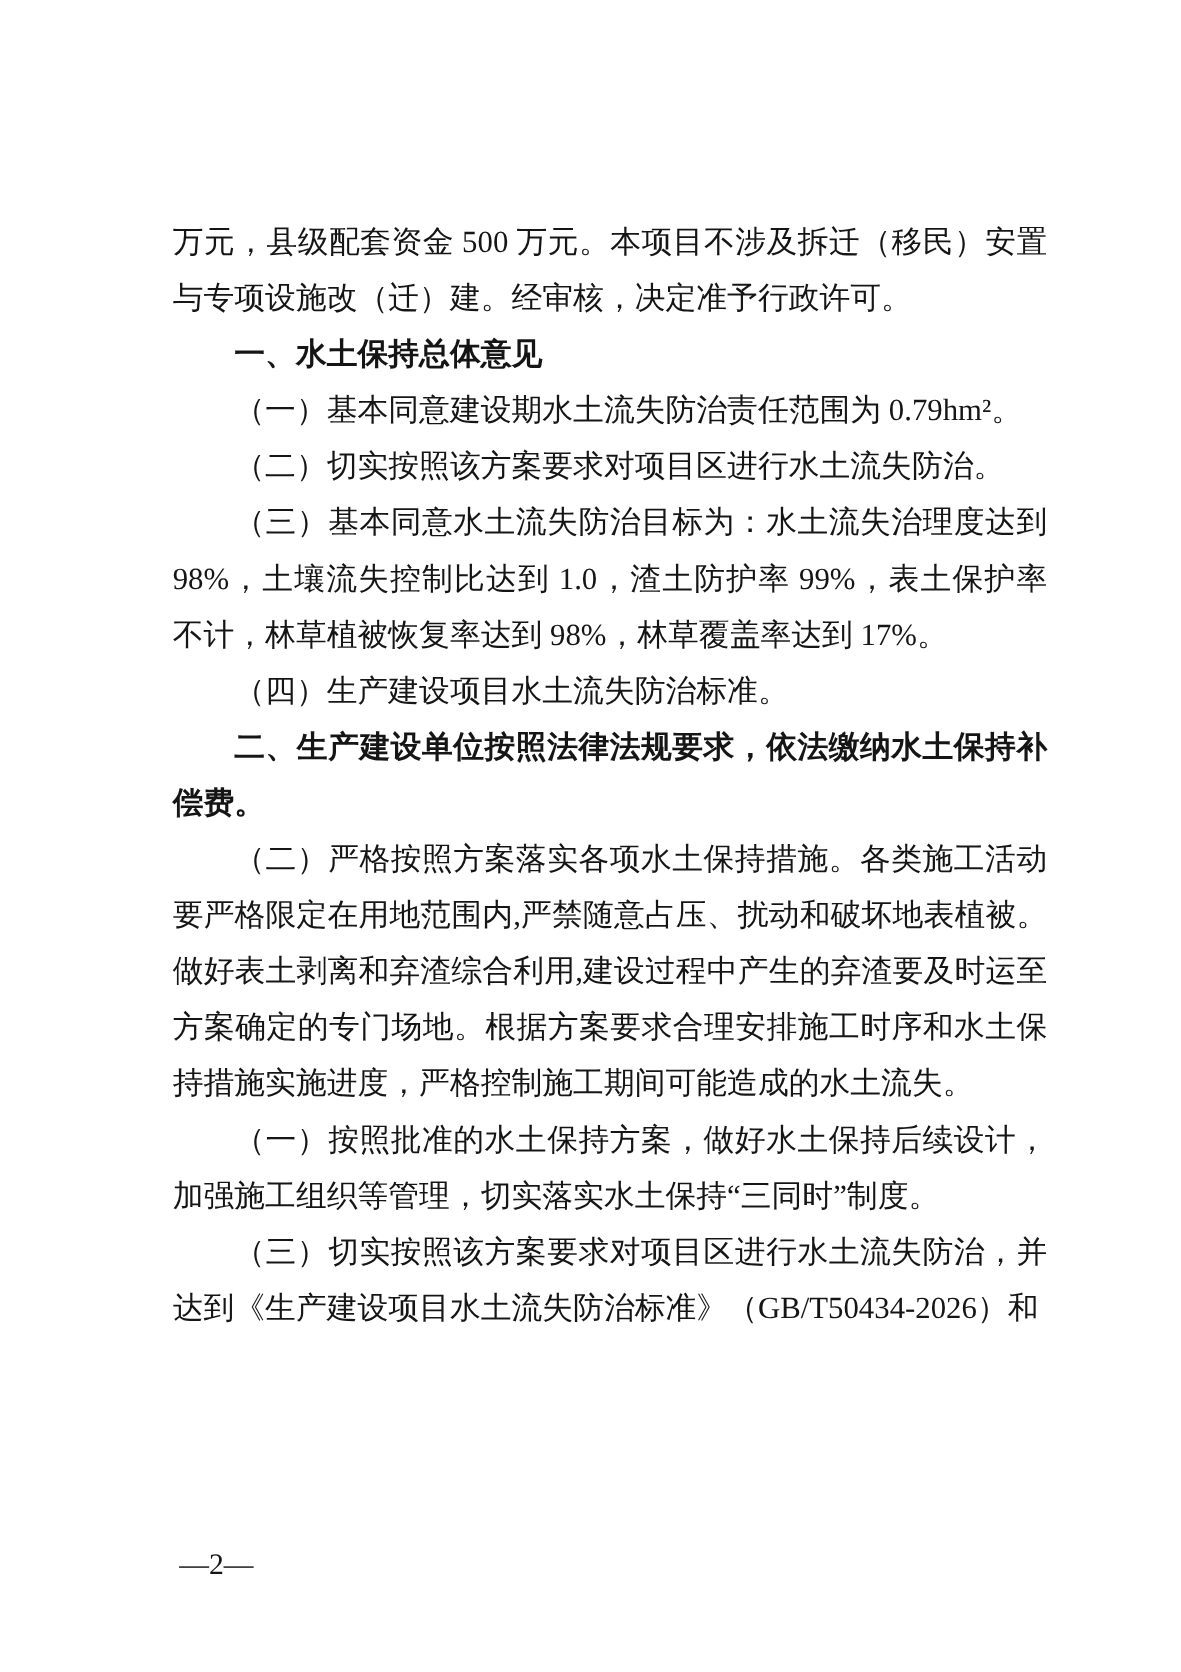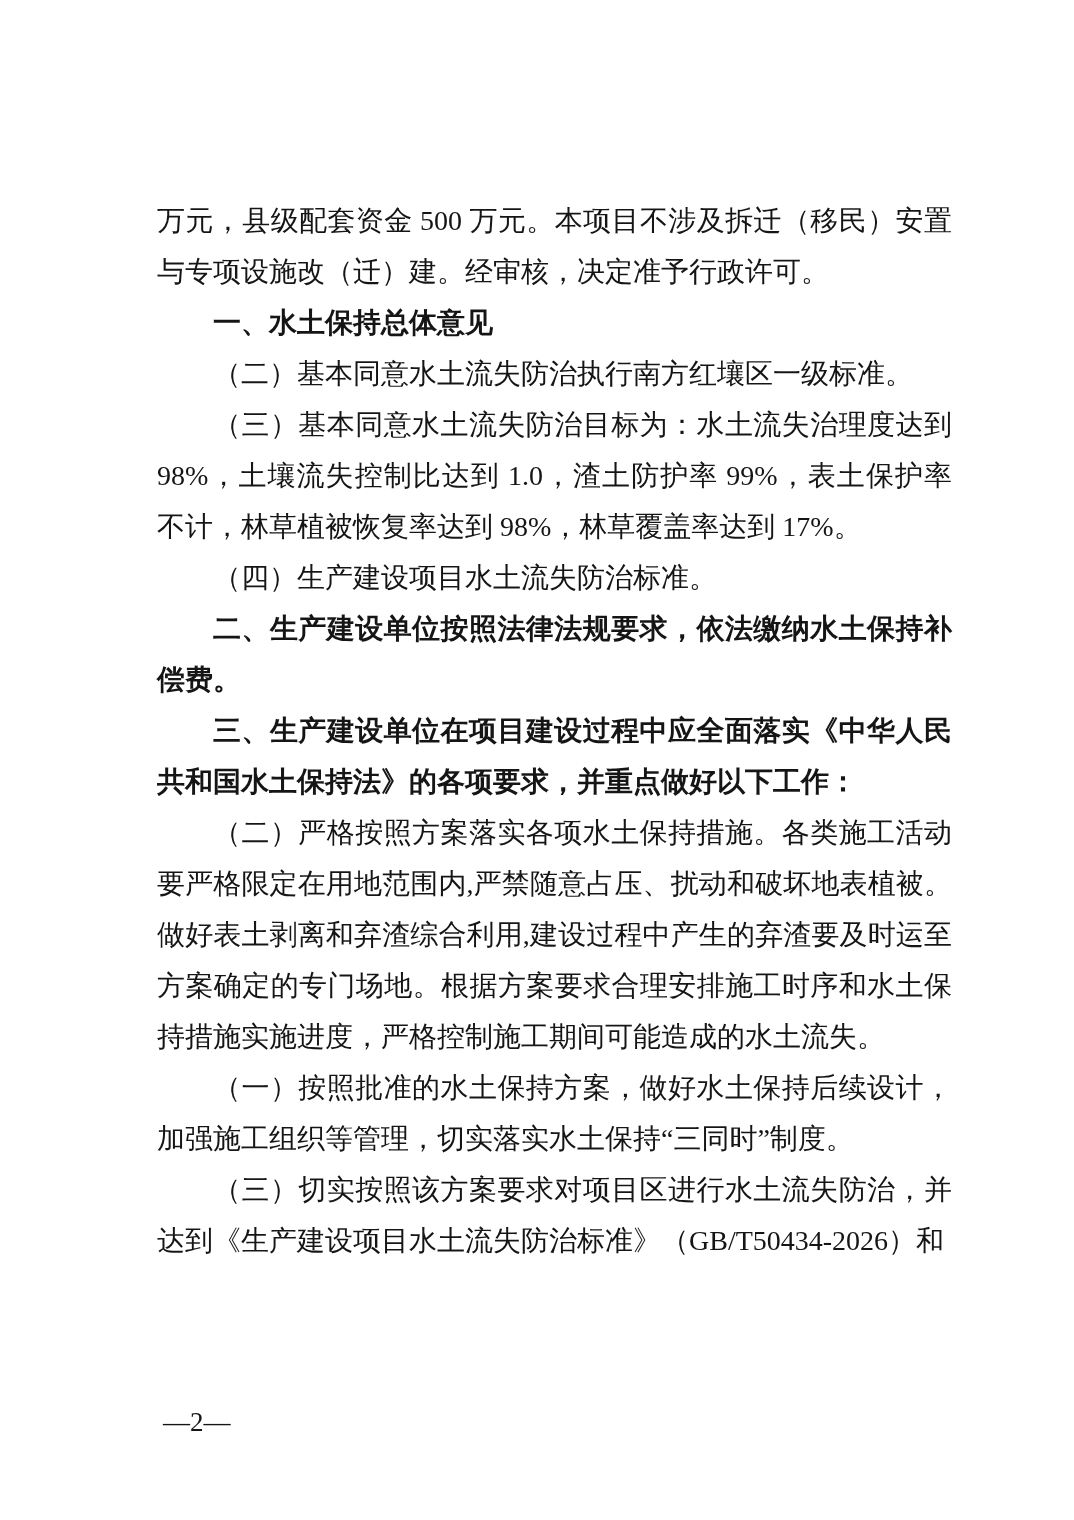--- a/index.html
+++ b/index.html
@@ -49,6 +49,7 @@
   <div class="content">
     <p class="body no-indent">万元，县级配套资金 500 万元。本项目不涉及拆迁（移民）安置与专项设施改（迁）建。经审核，决定准予行政许可。</p>
     <p class="heading">一、水土保持总体意见</p>
+    <p class="body">（一）基本同意建设期水土流失防治责任范围为 0.79hm²。</p>
     <p class="body">（二）基本同意水土流失防治执行南方红壤区一级标准。</p>
     <p class="body">（三）基本同意水土流失防治目标为：水土流失治理度达到 98%，土壤流失控制比达到 1.0，渣土防护率 99%，表土保护率不计，林草植被恢复率达到 98%，林草覆盖率达到 17%。</p>
     <p class="body">（四）生产建设项目水土流失防治标准。</p>

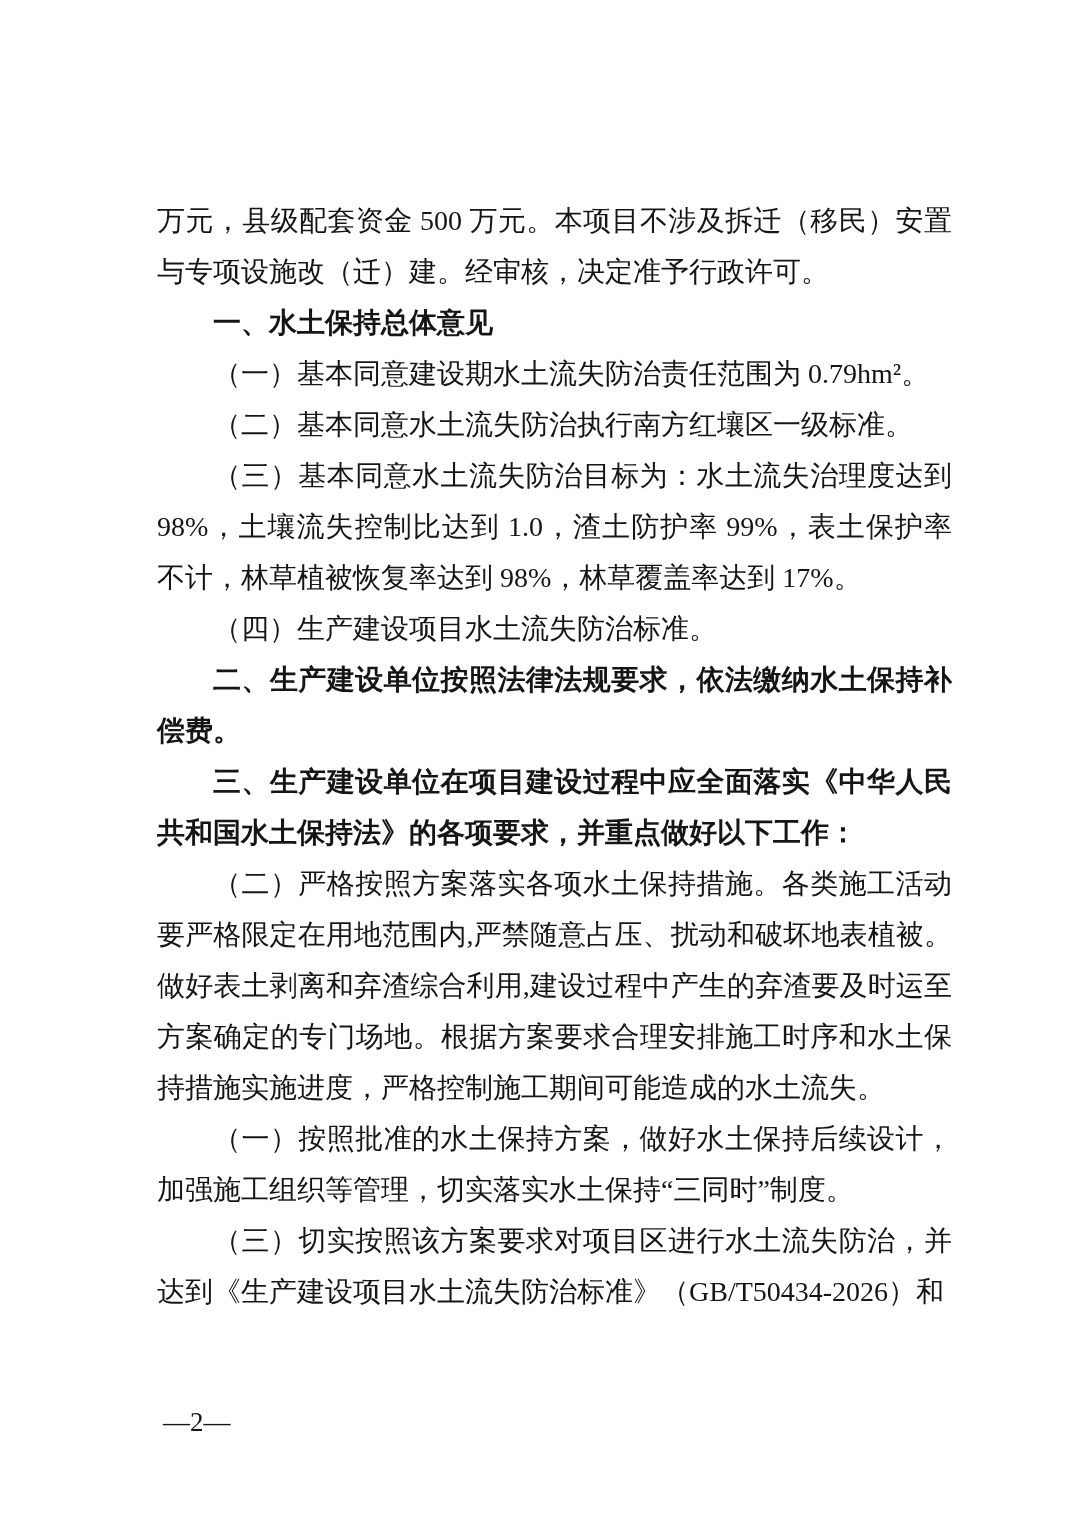--- a/index.html
+++ b/index.html
@@ -50,7 +50,7 @@
     <p class="body no-indent">万元，县级配套资金 500 万元。本项目不涉及拆迁（移民）安置与专项设施改（迁）建。经审核，决定准予行政许可。</p>
     <p class="heading">一、水土保持总体意见</p>
     <p class="body">（一）基本同意建设期水土流失防治责任范围为 0.79hm²。</p>
-    <p class="body">（二）基本同意水土流失防治执行南方红壤区一级标准。</p>
+    <p class="body">（二）切实按照该方案要求对项目区进行水土流失防治。</p>
     <p class="body">（三）基本同意水土流失防治目标为：水土流失治理度达到 98%，土壤流失控制比达到 1.0，渣土防护率 99%，表土保护率不计，林草植被恢复率达到 98%，林草覆盖率达到 17%。</p>
     <p class="body">（四）生产建设项目水土流失防治标准。</p>
     <p class="heading">二、生产建设单位按照法律法规要求，依法缴纳水土保持补偿费。</p>

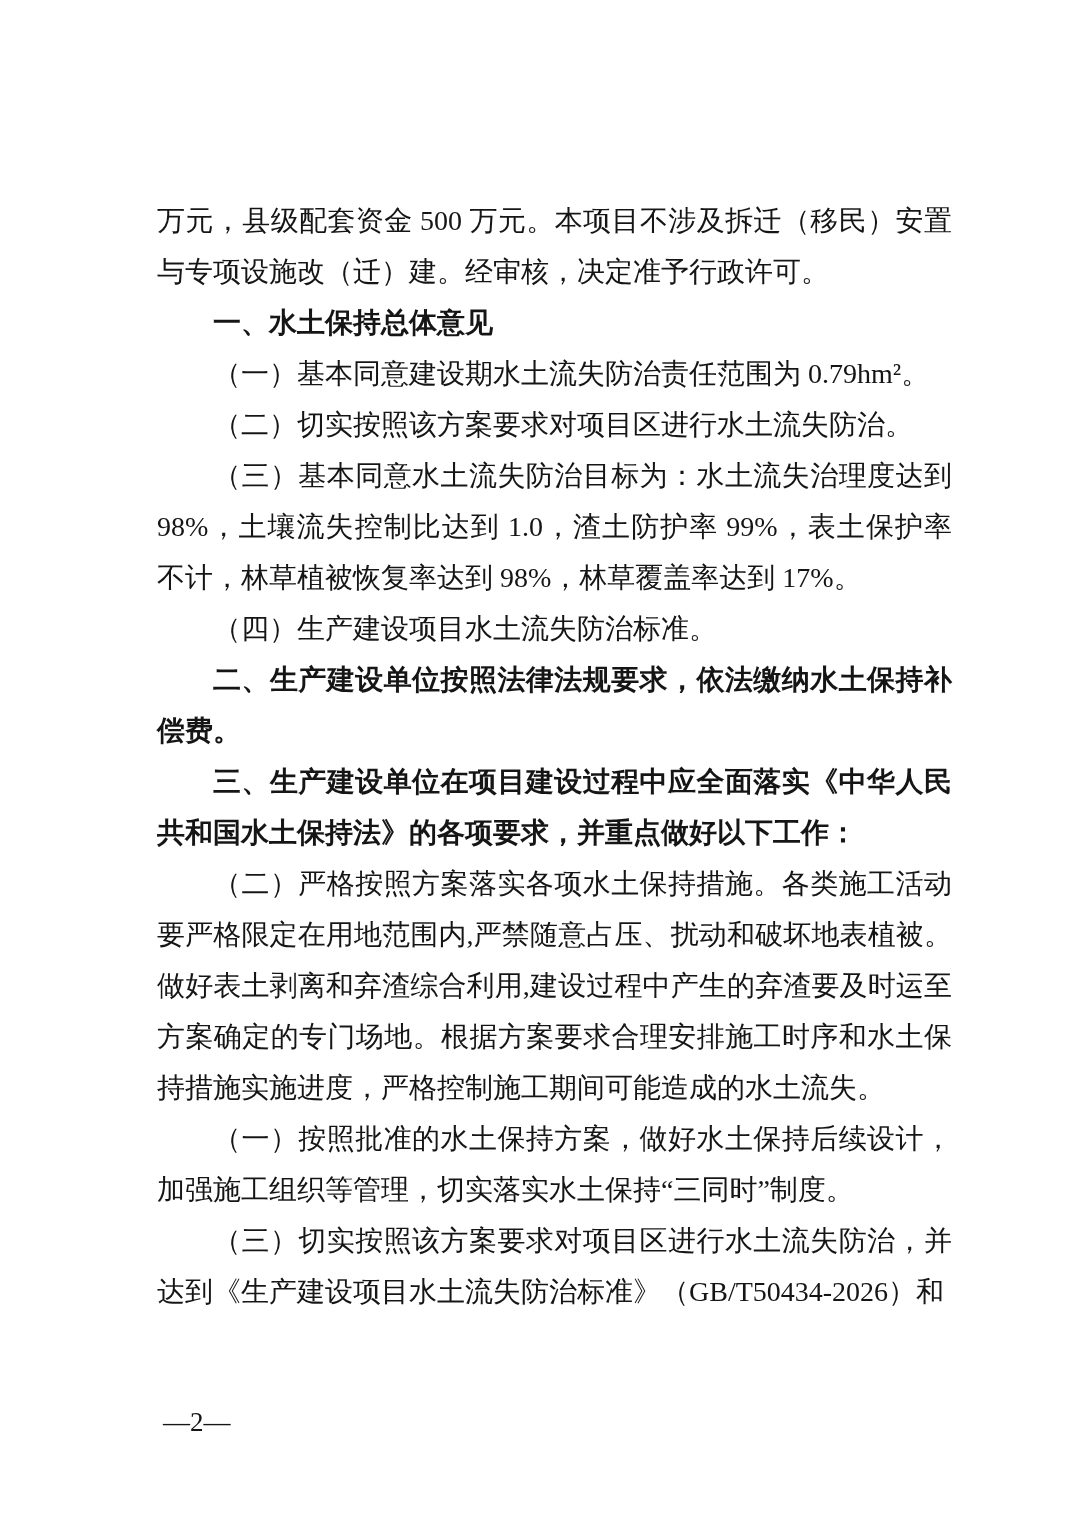--- a/index.html
+++ b/index.html
@@ -54,7 +54,6 @@
     <p class="body">（三）基本同意水土流失防治目标为：水土流失治理度达到 98%，土壤流失控制比达到 1.0，渣土防护率 99%，表土保护率不计，林草植被恢复率达到 98%，林草覆盖率达到 17%。</p>
     <p class="body">（四）生产建设项目水土流失防治标准。</p>
     <p class="heading">二、生产建设单位按照法律法规要求，依法缴纳水土保持补偿费。</p>
-    <p class="heading">三、生产建设单位在项目建设过程中应全面落实《中华人民共和国水土保持法》的各项要求，并重点做好以下工作：</p>
     <p class="body">（二）严格按照方案落实各项水土保持措施。各类施工活动要严格限定在用地范围内,严禁随意占压、扰动和破坏地表植被。做好表土剥离和弃渣综合利用,建设过程中产生的弃渣要及时运至方案确定的专门场地。根据方案要求合理安排施工时序和水土保持措施实施进度，严格控制施工期间可能造成的水土流失。</p>
     <p class="body">（一）按照批准的水土保持方案，做好水土保持后续设计，加强施工组织等管理，切实落实水土保持“三同时”制度。</p>
     <p class="body">（三）切实按照该方案要求对项目区进行水土流失防治，并达到《生产建设项目水土流失防治标准》（GB/T50434-2026）和</p>

